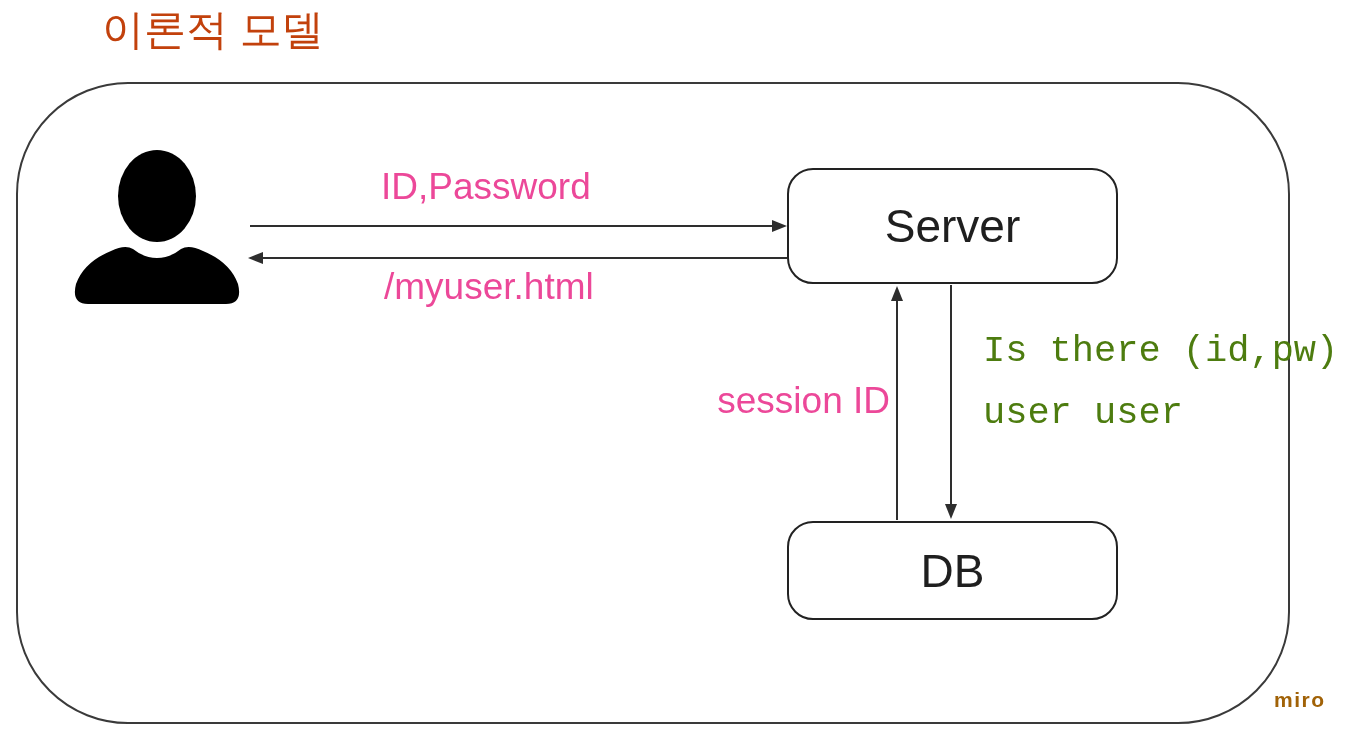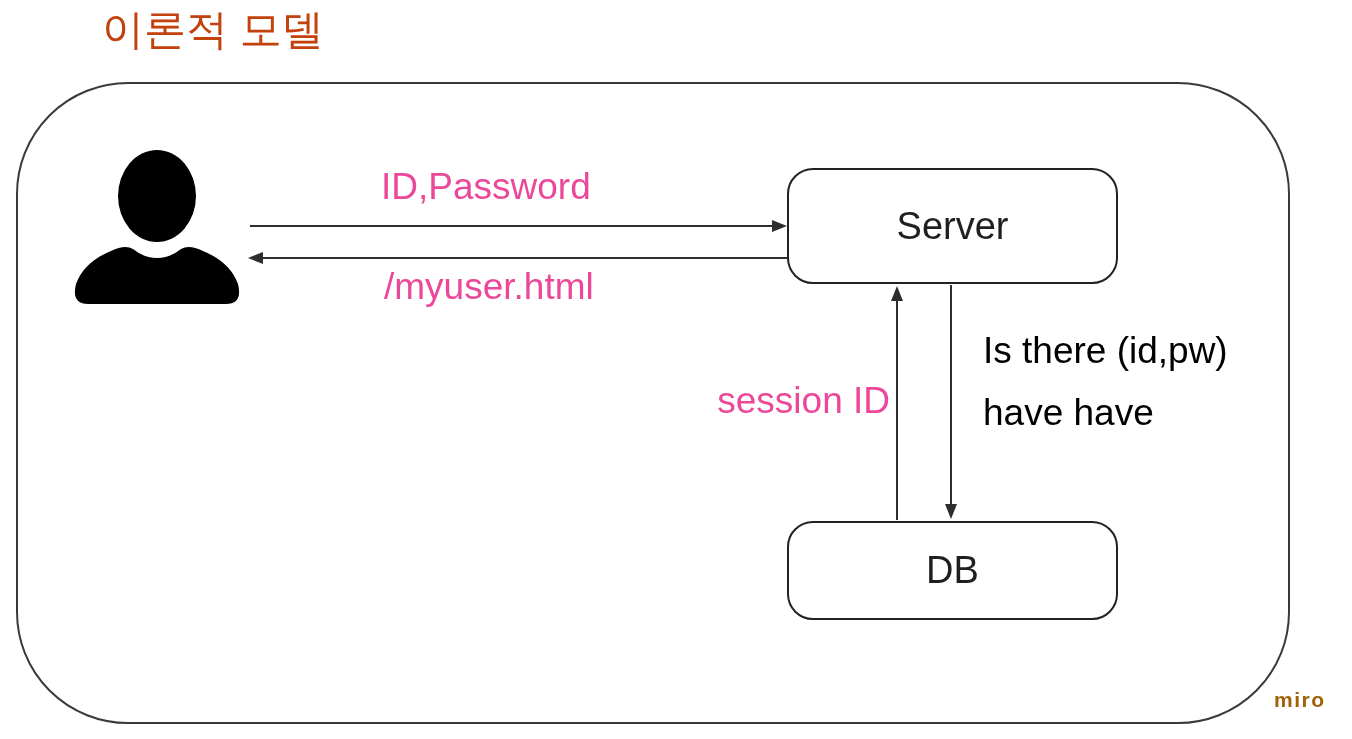--- a/index.html
+++ b/index.html
@@ -51,7 +51,7 @@
     display: flex;
     align-items: center;
     justify-content: center;
-    font-size: 38px;
+    font-size: 46px;
     color: #1f1f1f;
   }
   .node-server { left: 787px; top: 168px; width: 331px; height: 116px; }

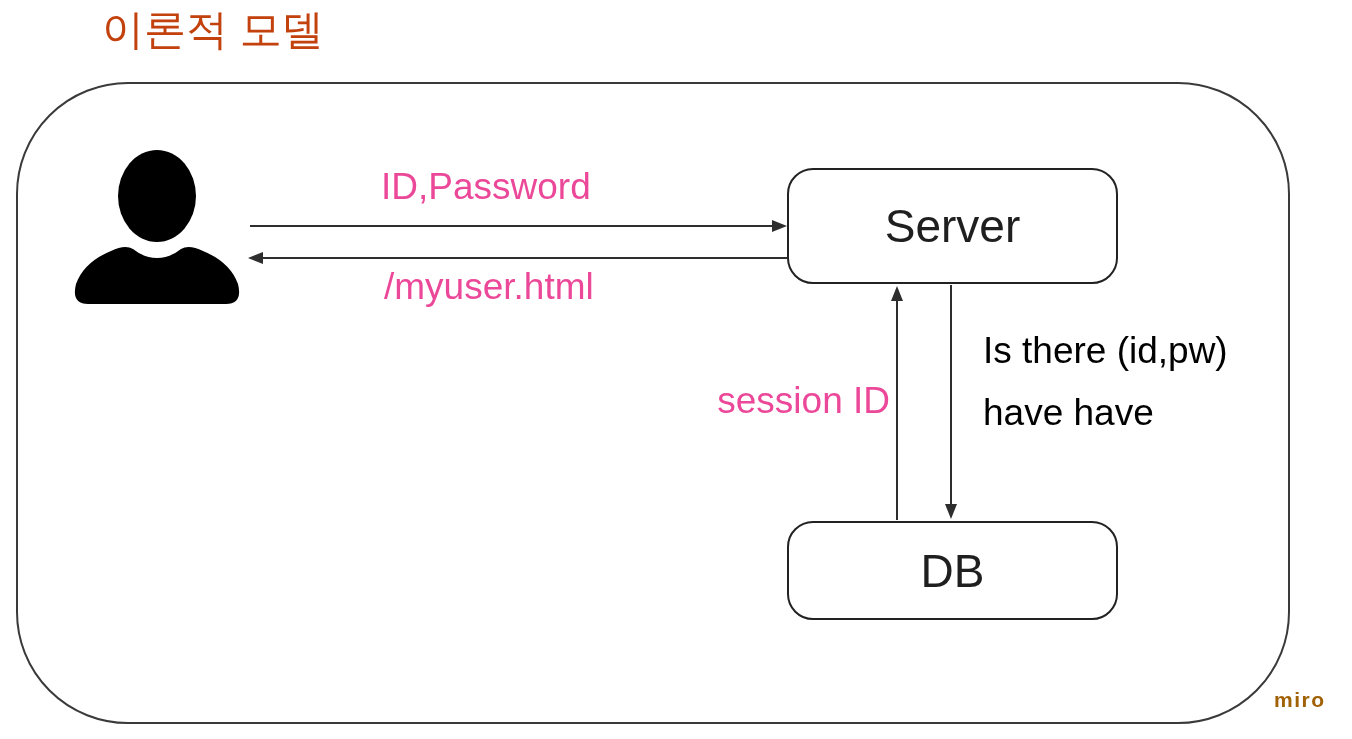--- a/index.html
+++ b/index.html
@@ -72,8 +72,9 @@
     top: 320px;
     font-size: 37px;
     line-height: 62px;
-    color: #000000;
+    color: #4d7c0f;
     white-space: nowrap;
+    font-family: Liberation Mono, monospace;
   }
   .label-multiline span { display: block; }
   .watermark {

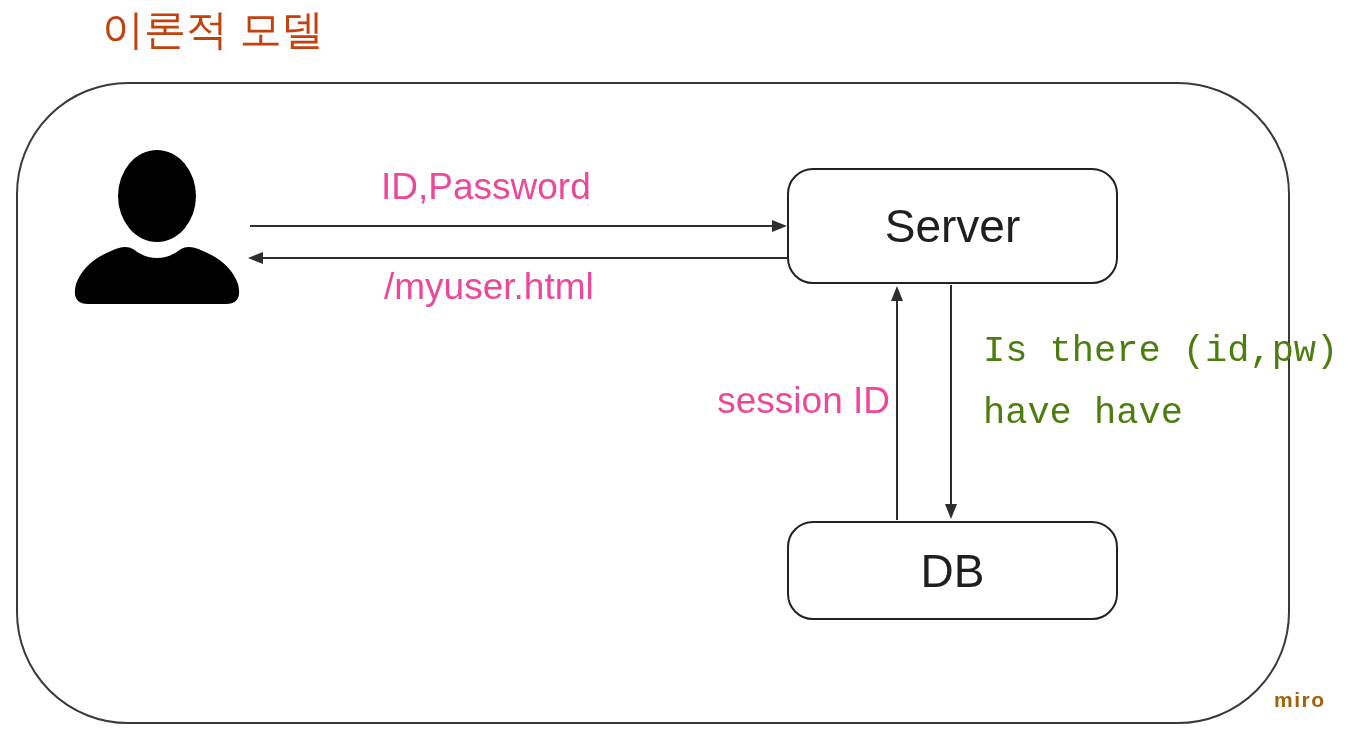--- a/index.html
+++ b/index.html
@@ -149,7 +149,7 @@
 
   <div class="label-multiline">
     <span>Is there (id,pw)</span>
-    <span>have have</span>
+    <span>user user</span>
   </div>
 
   <div class="watermark">miro</div>

